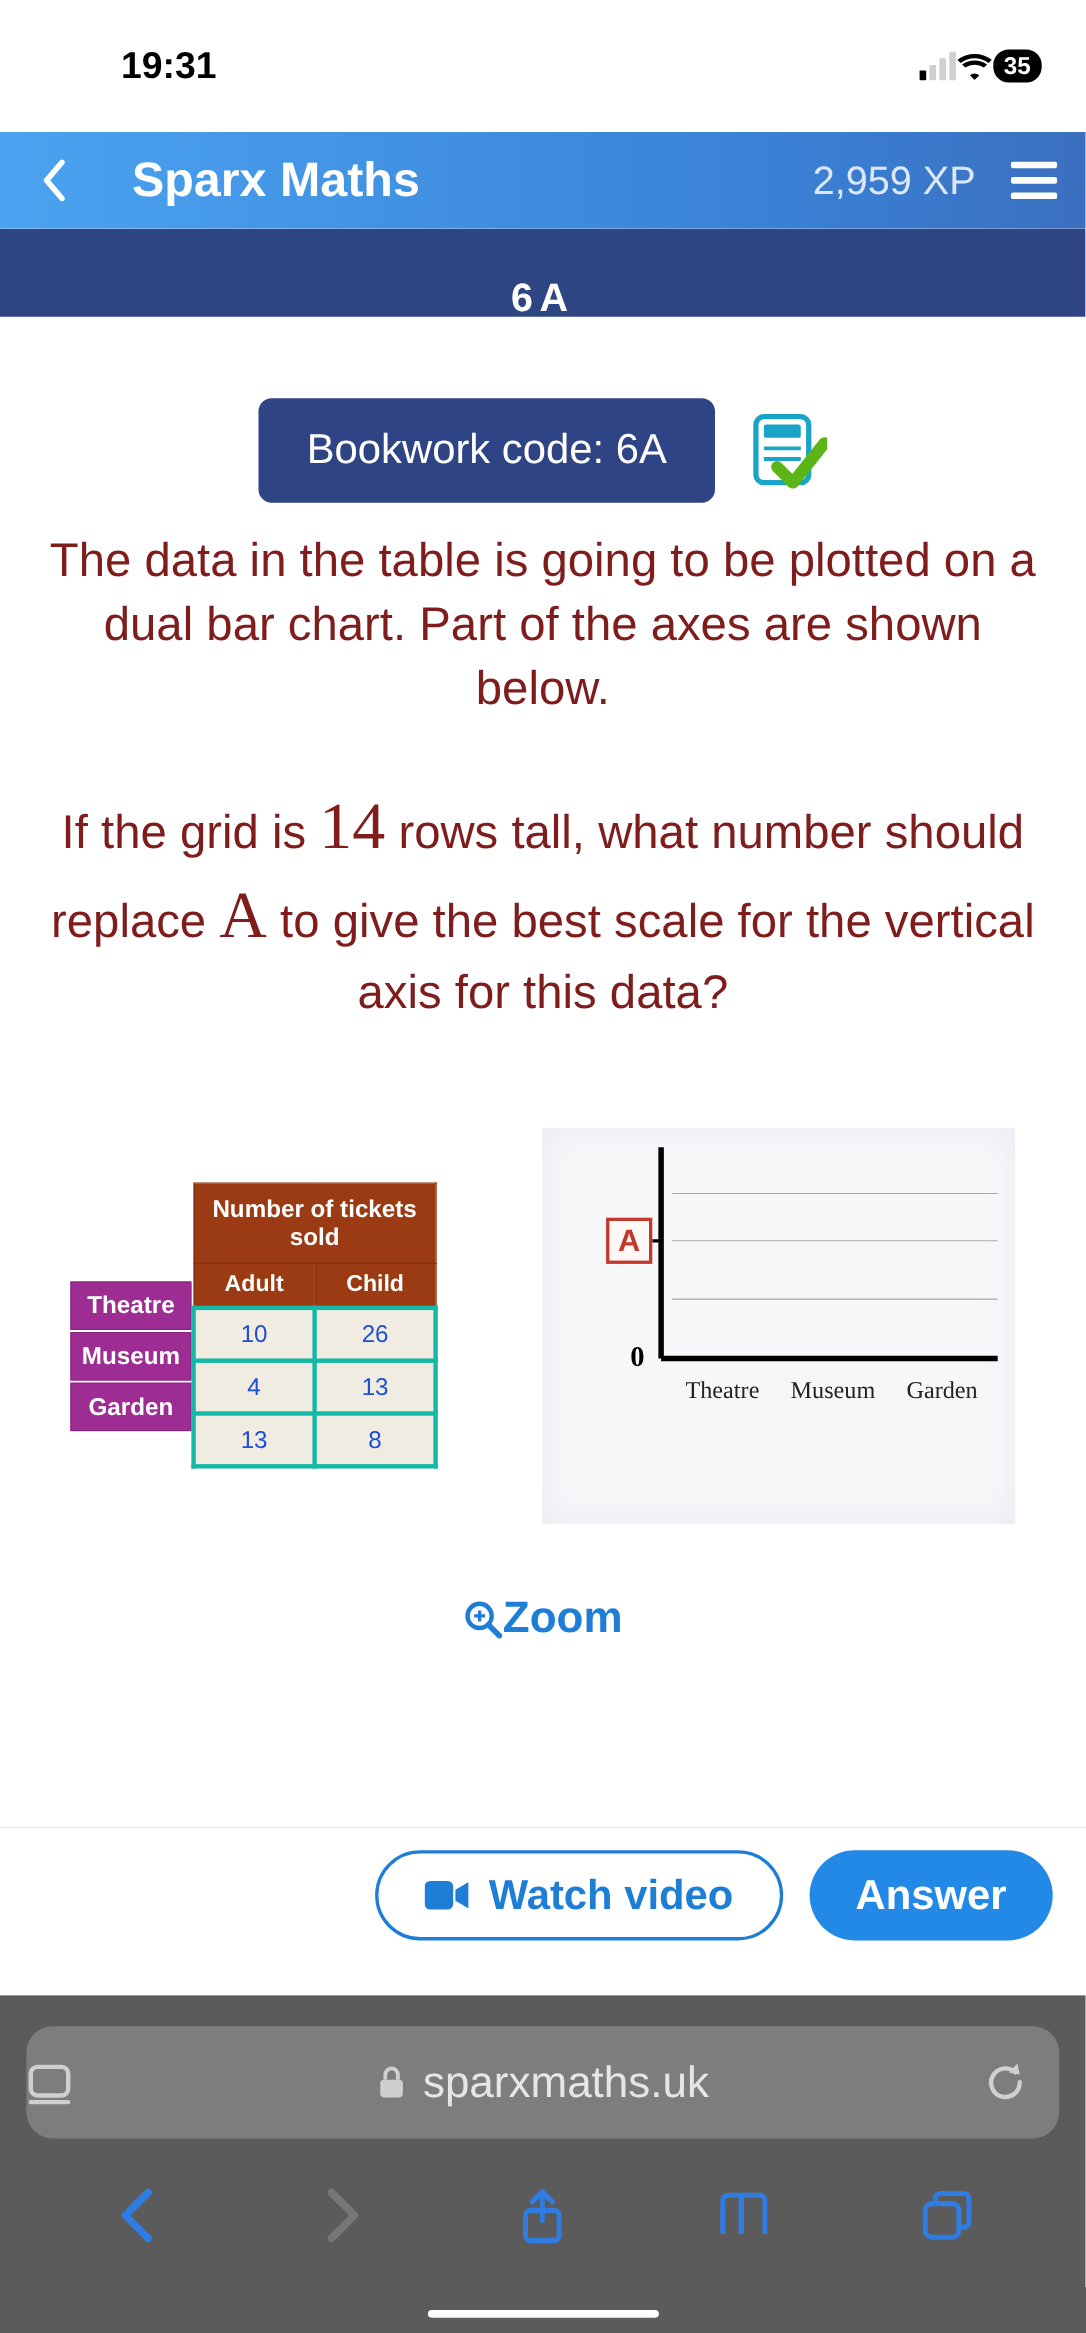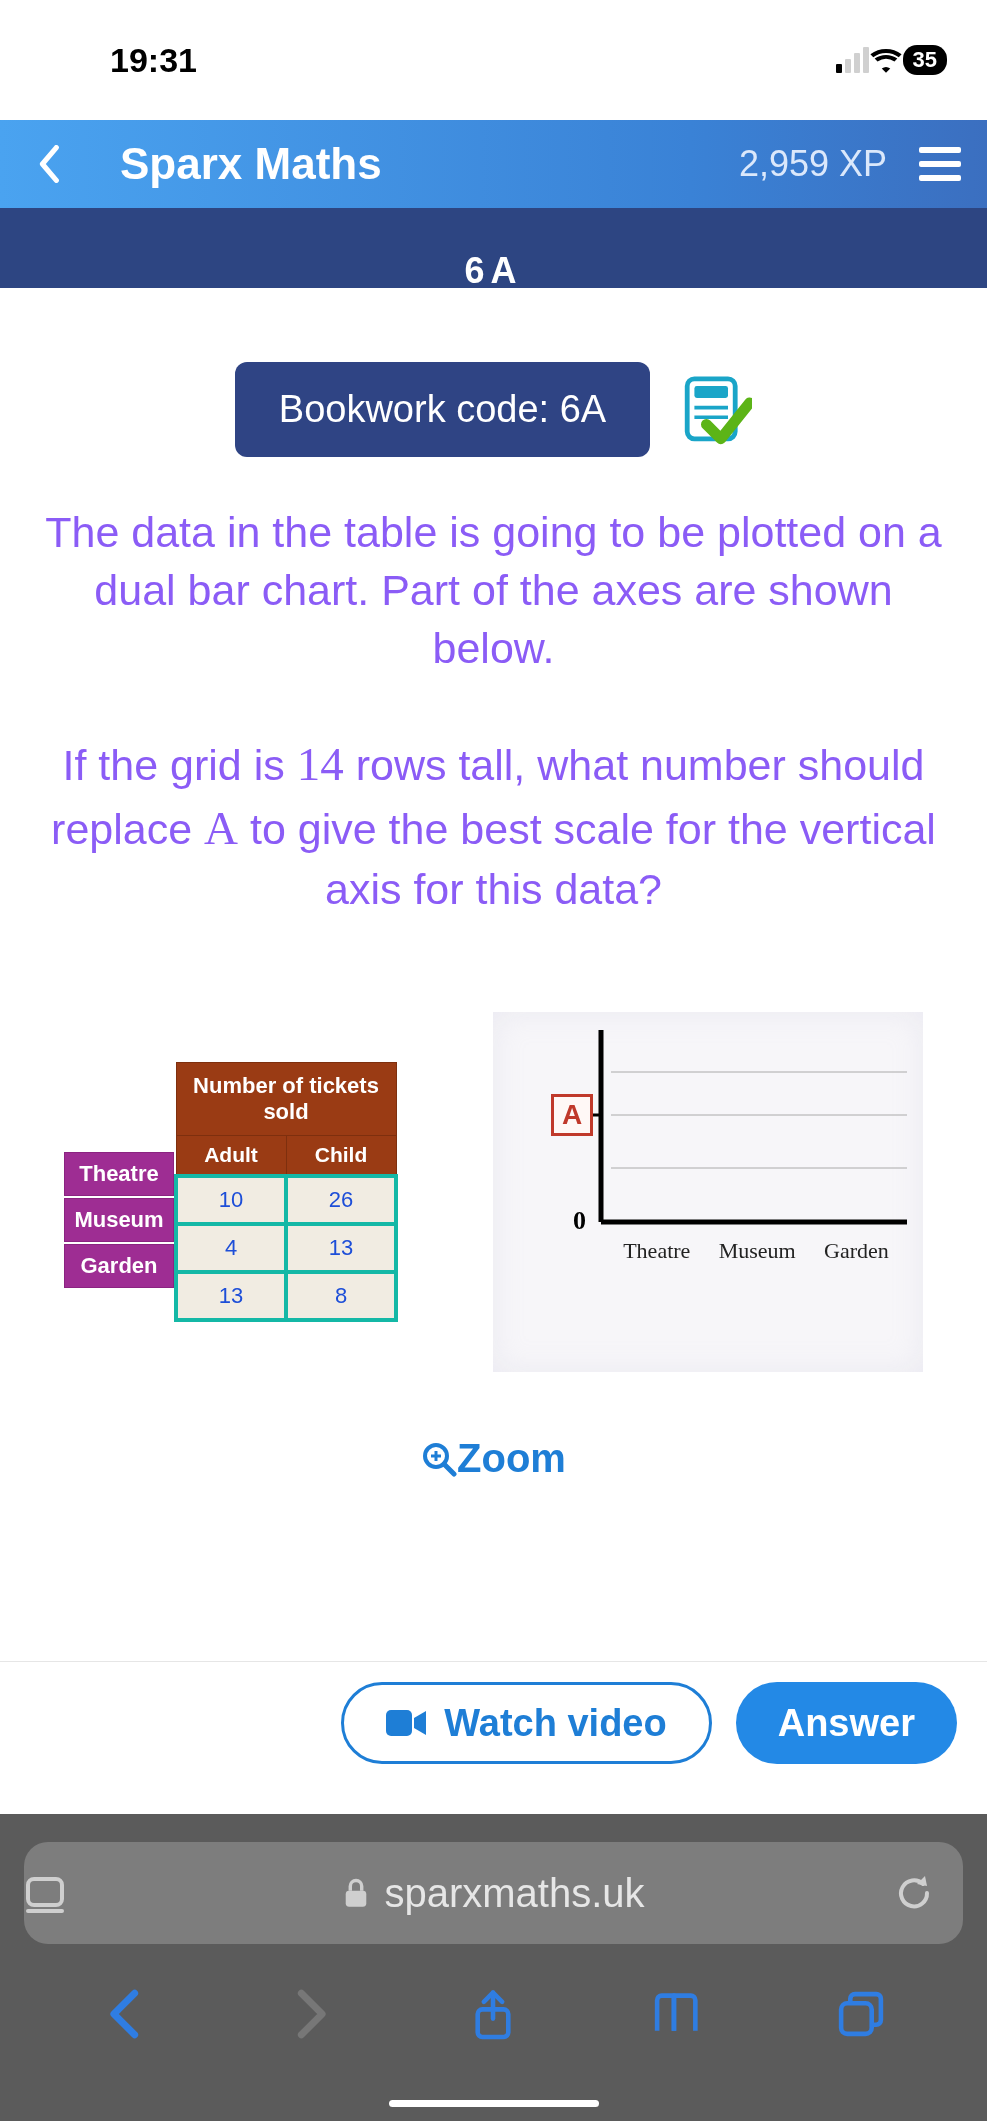--- a/index.html
+++ b/index.html
@@ -78,8 +78,8 @@
   }
   .calc-icon { width:72px; height:72px; position:relative; }
   .question {
-    color:#8b5cf6; font-size:43px; line-height:1.35;
-    padding: 46px 10px 0;
+    color:#7f1d1d; font-size:43px; line-height:1.35;
+    padding: 24px 10px 0;
   }
   .question .serif { font-family: "Times New Roman", serif; font-size: 47px; }
   

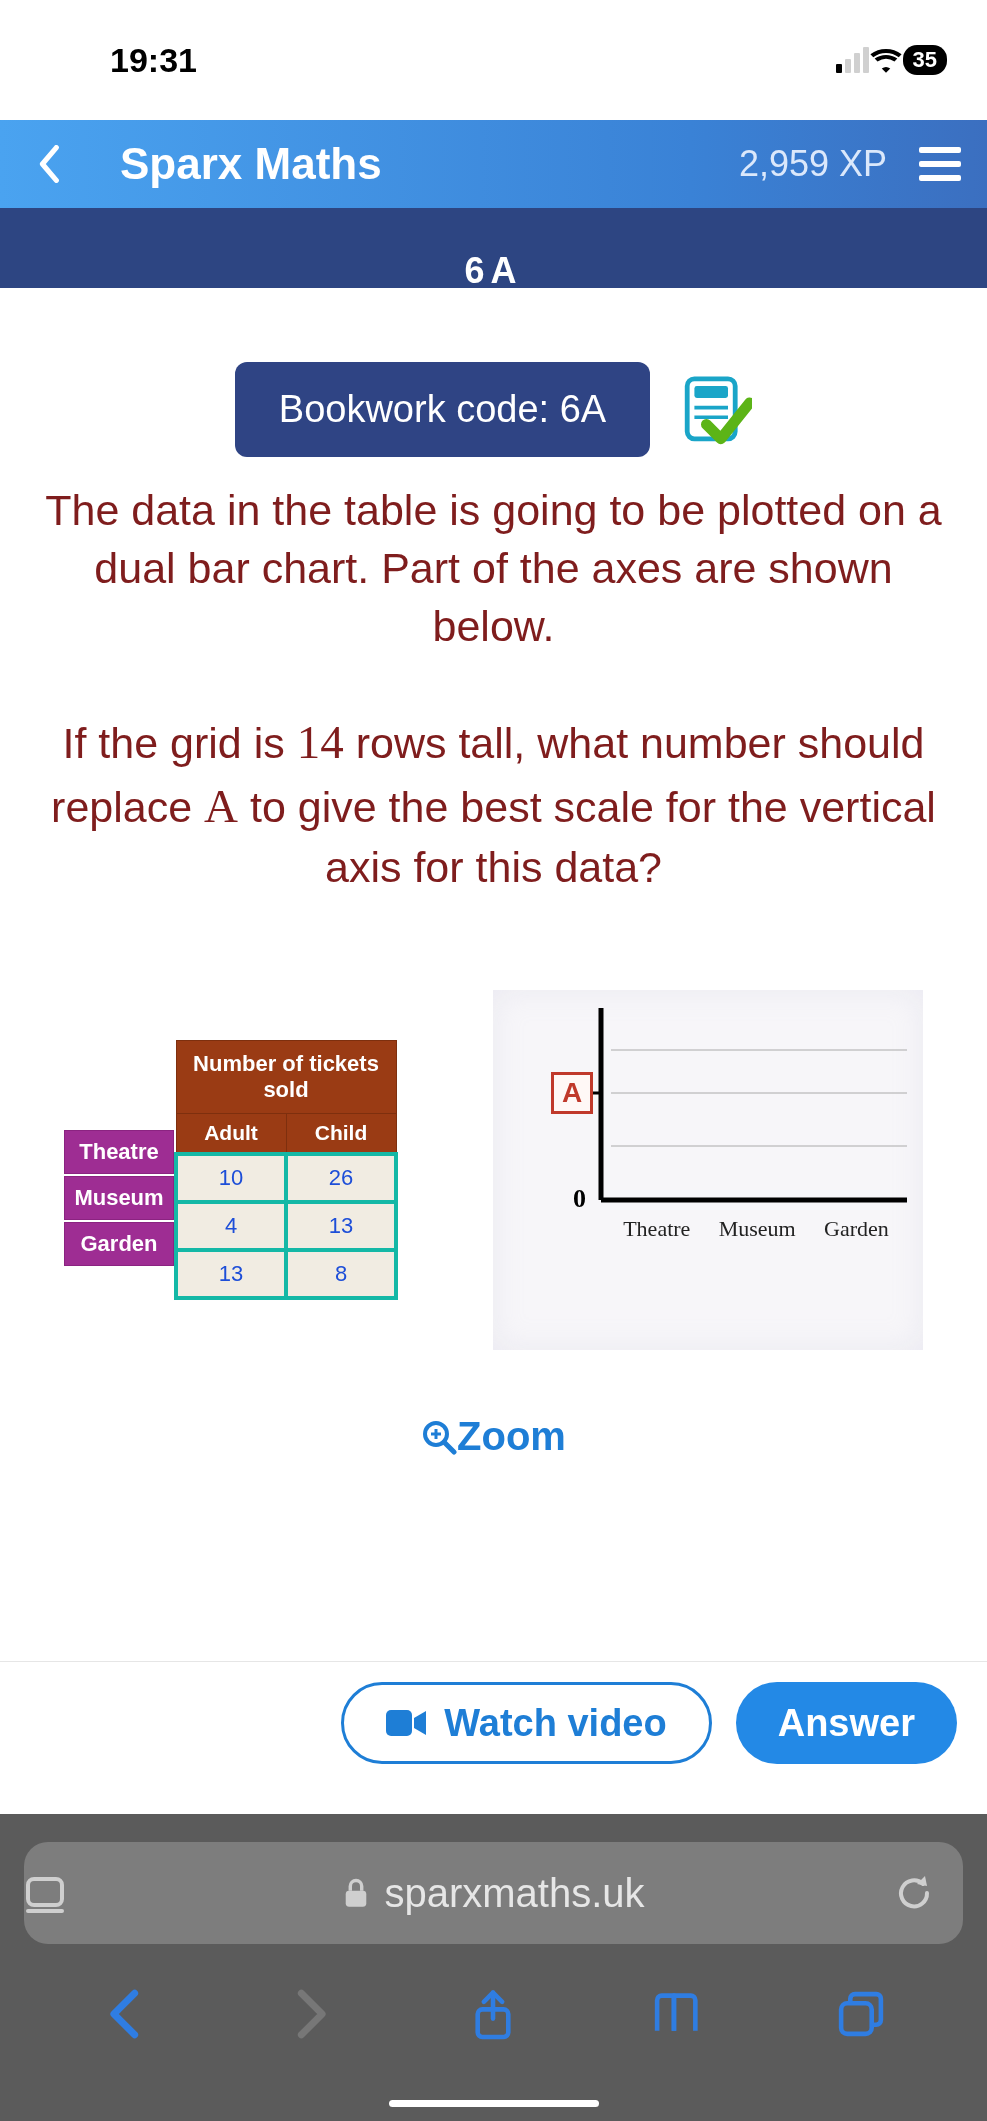--- a/index.html
+++ b/index.html
@@ -81,7 +81,7 @@
     color:#7f1d1d; font-size:43px; line-height:1.35;
     padding: 24px 10px 0;
   }
-  .question .serif { font-family: "Times New Roman", serif; font-size: 47px; }
+  .question .serif { font-family: "Times New Roman", serif; font-size: 60px; }
   
   .fig-row { display:flex; justify-content:space-between; align-items:center; padding: 94px 40px 0; gap:30px; }
   .tbl-wrap { display:flex; }

